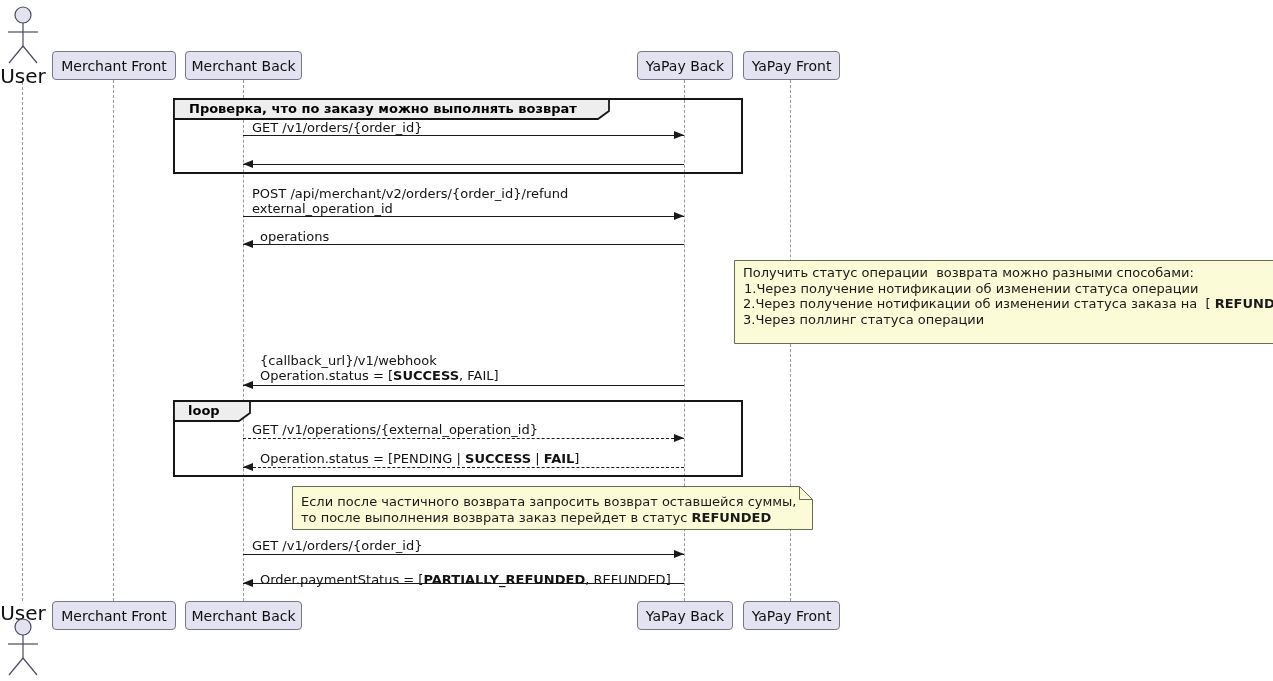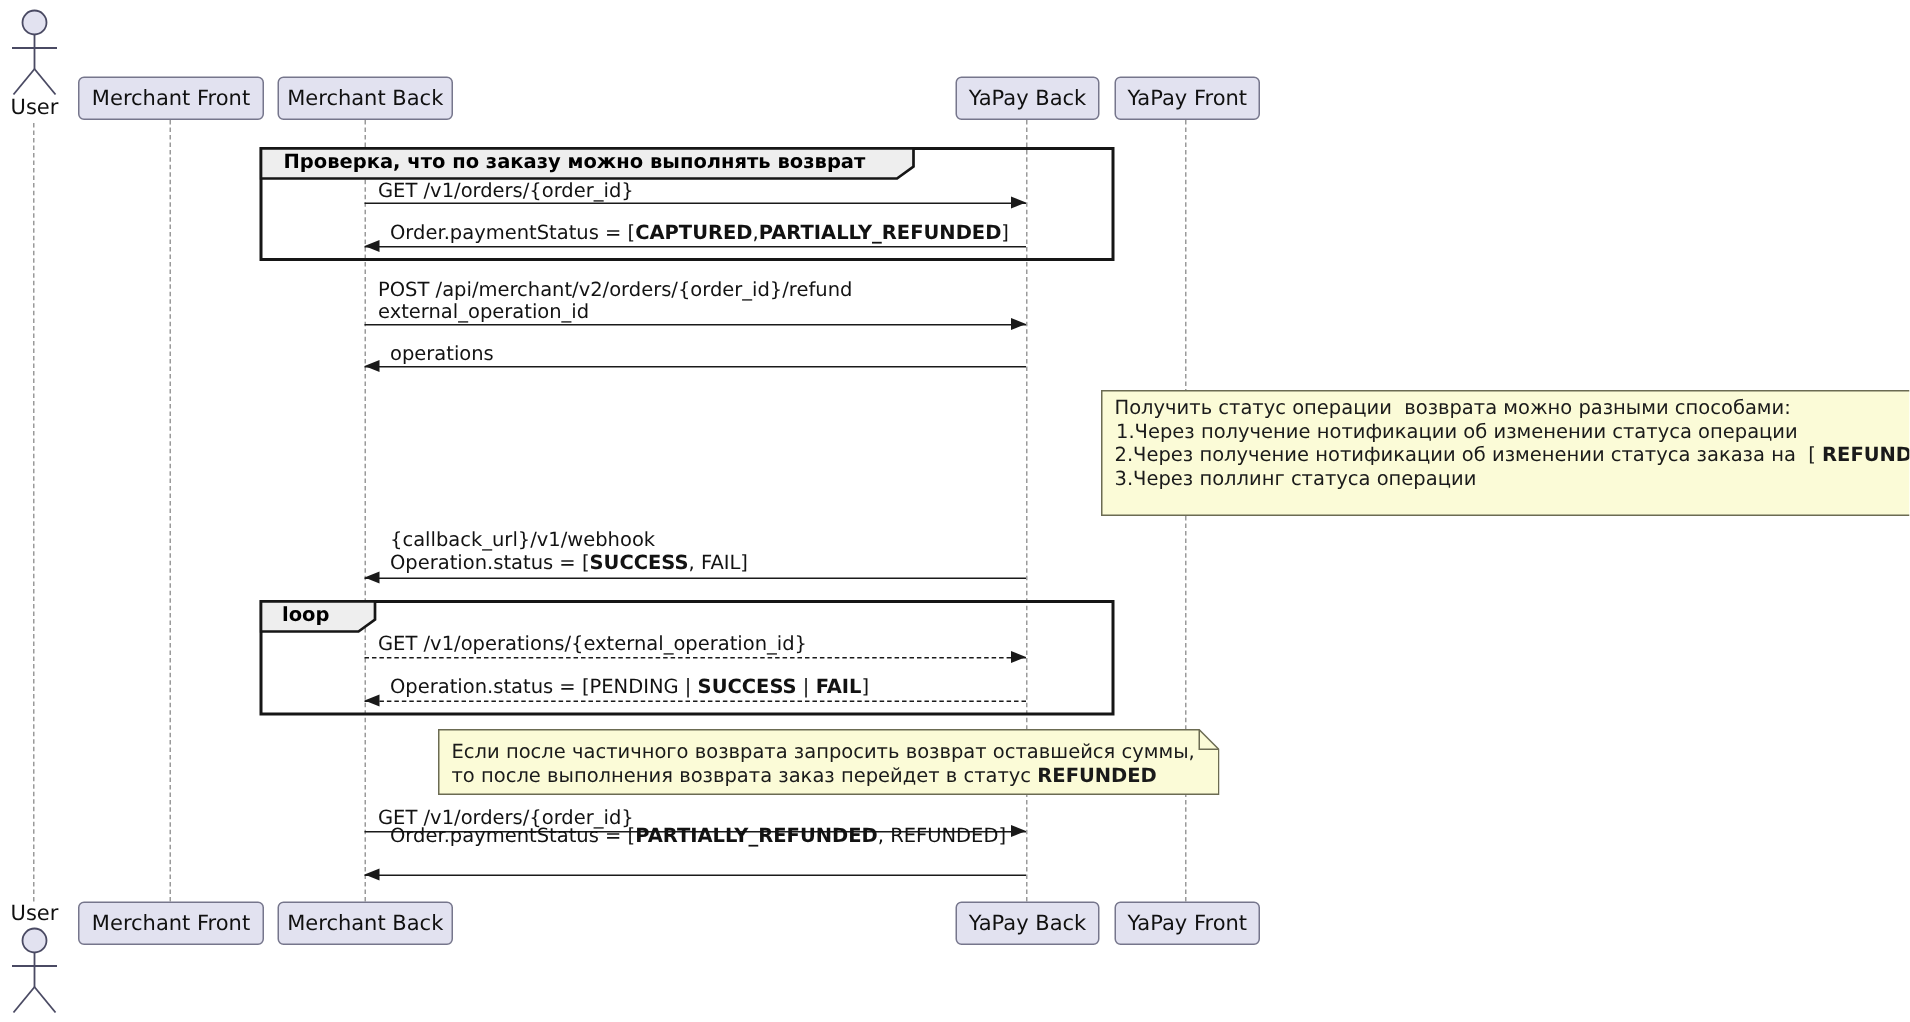--- a/index.html
+++ b/index.html
@@ -9,7 +9,7 @@
   .pbox{position:absolute;height:29px;box-sizing:border-box;background:#E2E2F0;
         border:1px solid #76768c;border-radius:4px;display:flex;align-items:center;
         justify-content:center;font-size:14px;color:#101010;white-space:pre;}
-  .alabel{position:absolute;width:46px;text-align:center;font-size:14px;color:#101010;}
+  .alabel{position:absolute;width:46px;text-align:center;font-size:20px;color:#101010;}
   .frag{position:absolute;box-sizing:border-box;border:2px solid #161616;background:transparent;}
   .fragsvg{position:absolute;}
   .fragtitle{position:absolute;font-size:13px;font-weight:bold;white-space:pre;color:#000;}

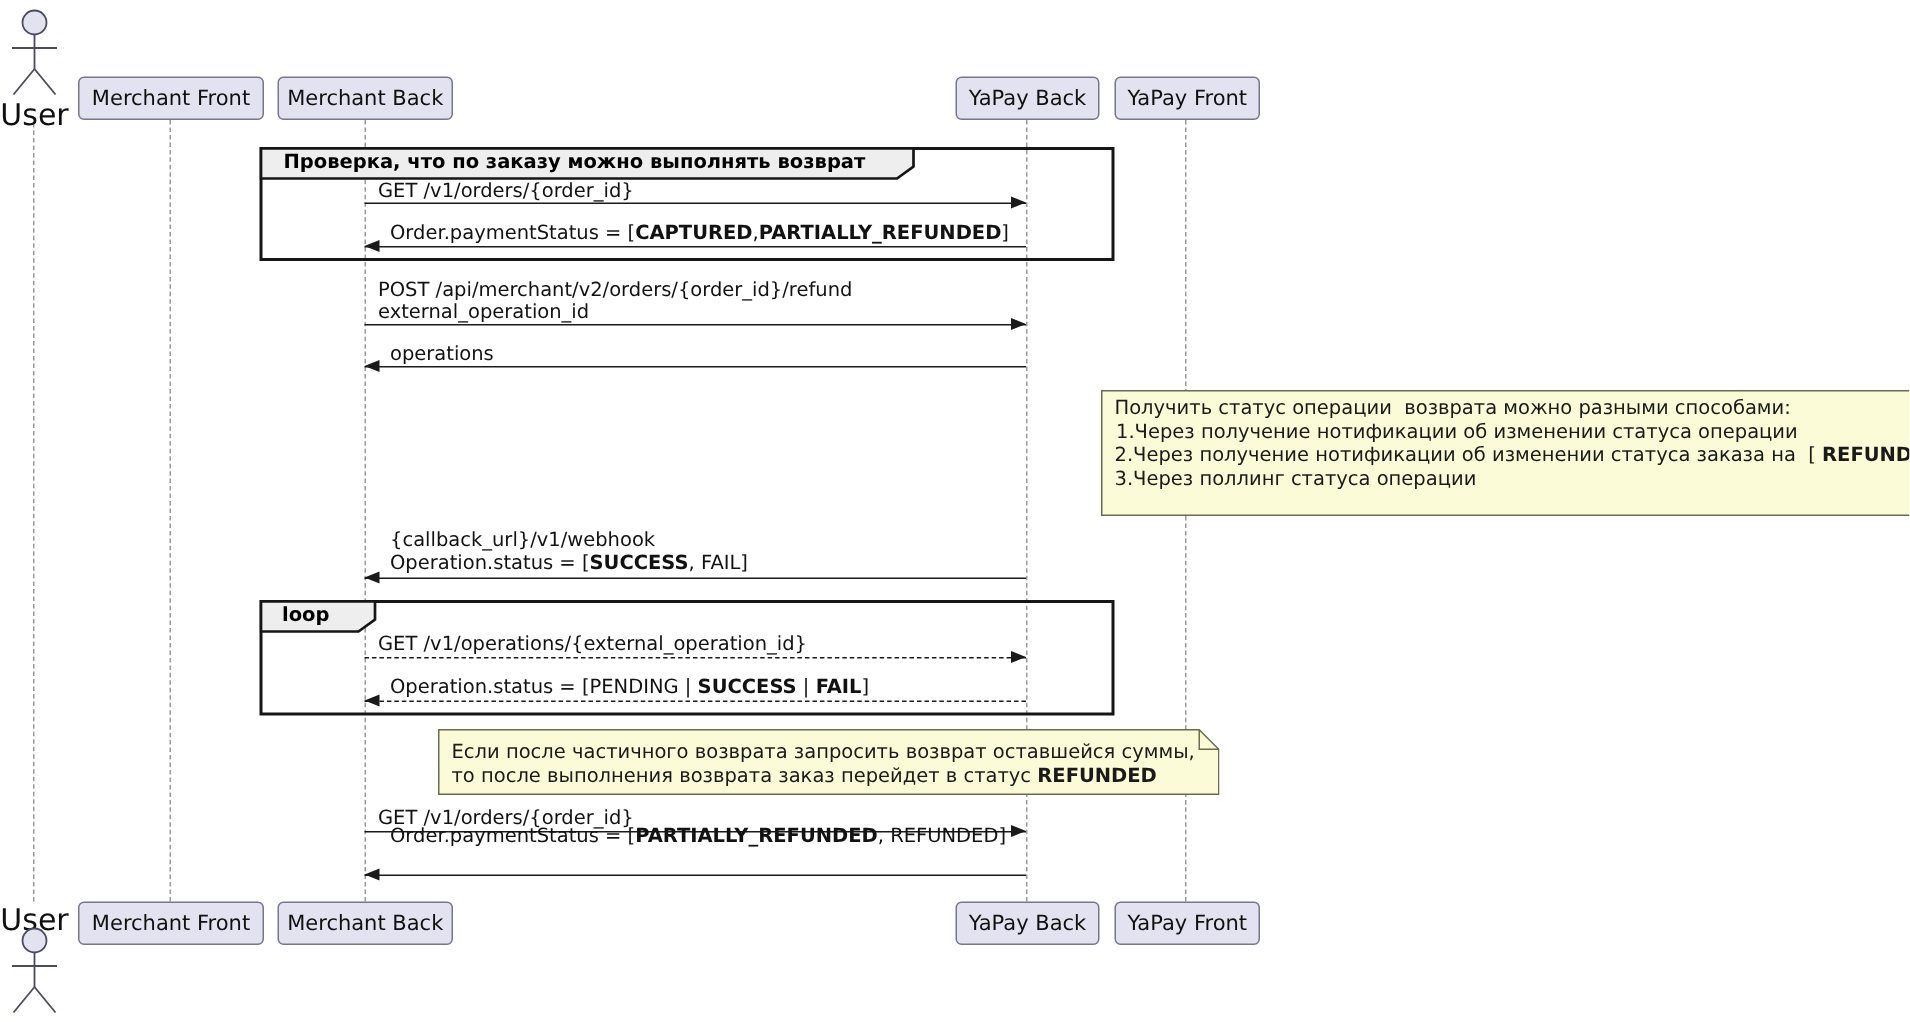--- a/index.html
+++ b/index.html
@@ -73,7 +73,6 @@
   <div class="aline" style="top:135px;"></div>
   <div class="head r" style="left:674px;top:131px;"></div>
 
-  <div class="mtext" style="left:260px;top:148px;"><span>Order.paymentStatus = [</span><span style="font-weight: bold;">CAPTURED</span><span>,</span><span style="font-weight: bold;">PARTIALLY_REFUNDED</span><span>]</span></div>
   <div class="aline" style="top:164px;"></div>
   <div class="head l" style="left:243px;top:160px;"></div>
 

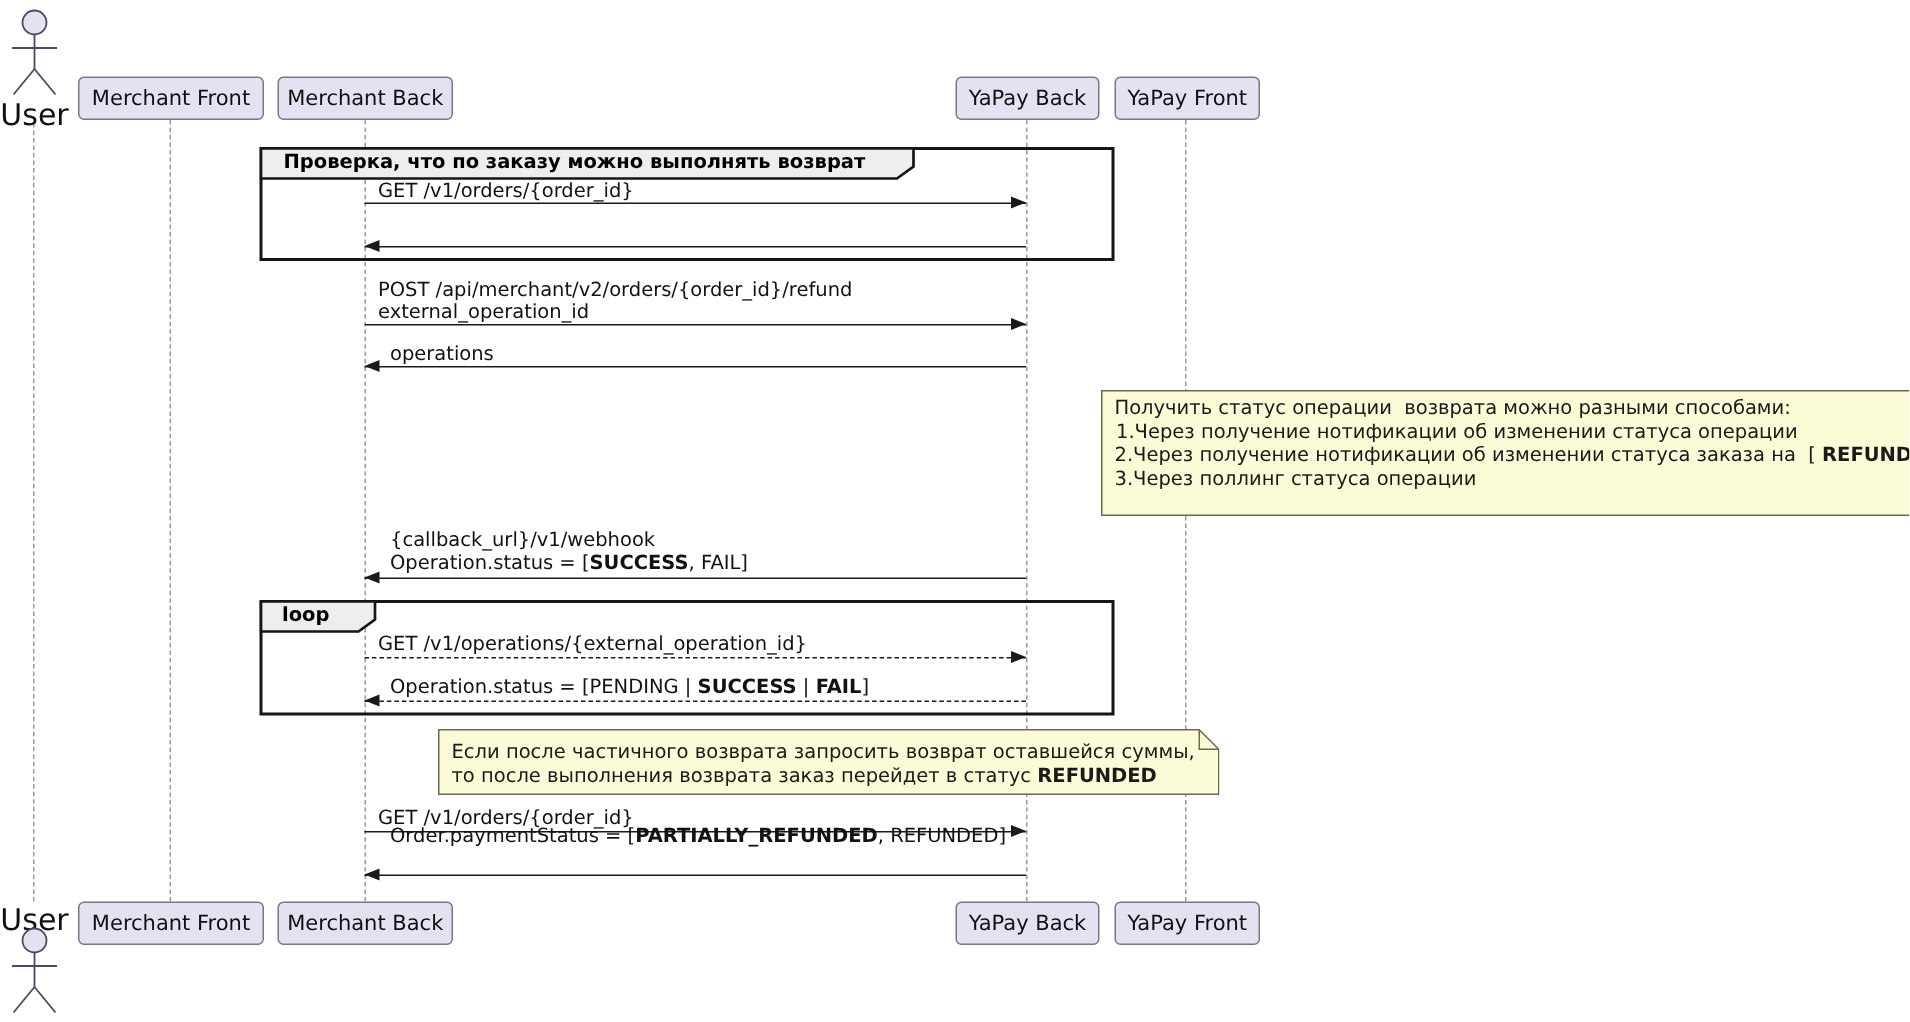--- a/index.html
+++ b/index.html
@@ -128,7 +128,7 @@
   <div class="aline" style="top:554px;"></div>
   <div class="head r" style="left:674px;top:550px;"></div>
 
-  <div class="mtext" style="left:260px;top:550px;"><span>Order.paymentStatus = [</span><span style="font-weight: bold;">PARTIALLY_REFUNDED</span><span>, REFUNDED]</span></div>
+  <div class="mtext" style="left:260px;top:572px;"><span>Order.paymentStatus = [</span><span style="font-weight: bold;">PARTIALLY_REFUNDED</span><span>, REFUNDED]</span></div>
   <div class="aline" style="top:583px;"></div>
   <div class="head l" style="left:243px;top:579px;"></div>
 

